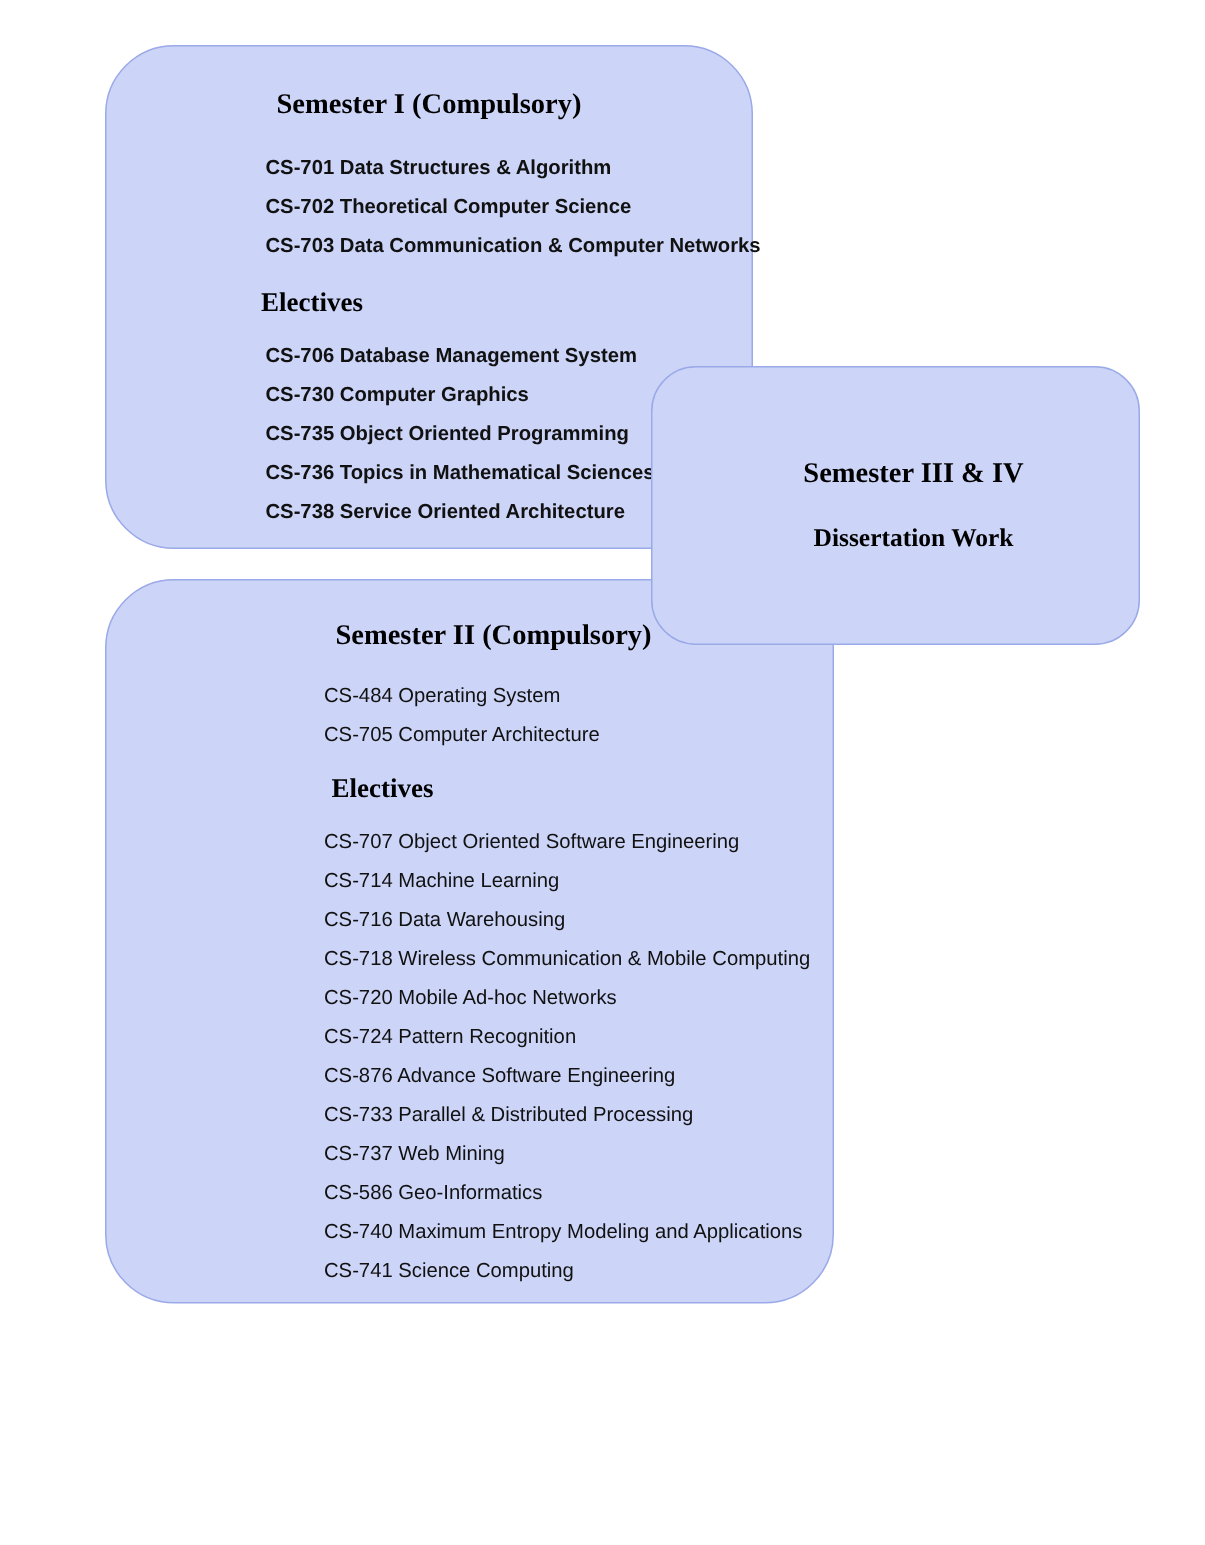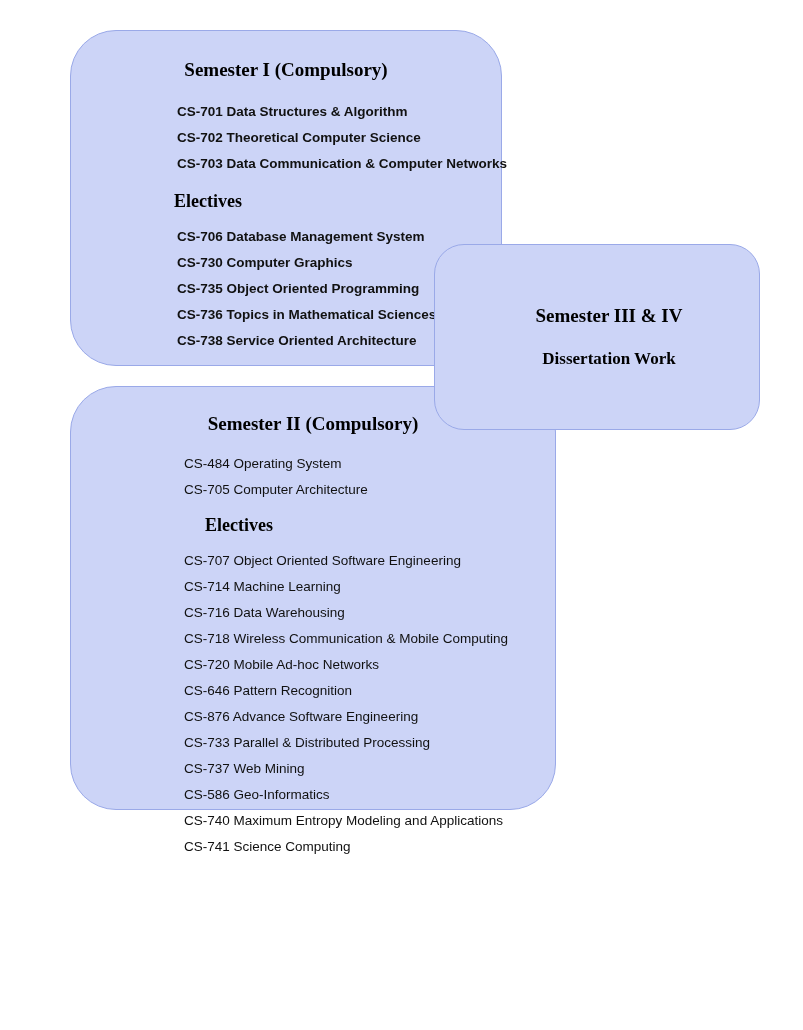--- a/index.html
+++ b/index.html
@@ -37,8 +37,9 @@
     left: 70px;
     top: 386px;
     width: 486px;
-    height: 424px;
+    height: 483px;
     z-index: 1;
+    padding-left: 32px;
   }
   #card-sem34 {
     left: 434px;

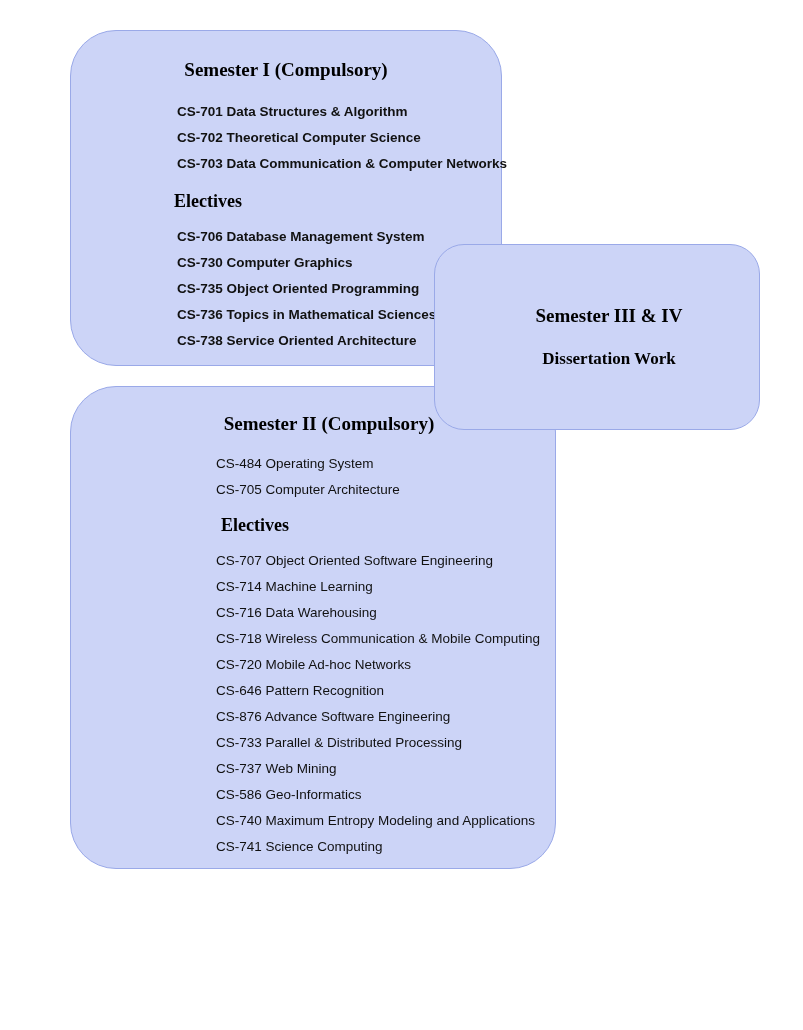--- a/index.html
+++ b/index.html
@@ -180,7 +180,7 @@
       <li class="course-item">CS-716 Data Warehousing</li>
       <li class="course-item">CS-718 Wireless Communication &amp; Mobile Computing</li>
       <li class="course-item">CS-720 Mobile Ad-hoc Networks</li>
-      <li class="course-item">CS-646 Pattern Recognition</li>
+      <li class="course-item">CS-724 Pattern Recognition</li>
       <li class="course-item">CS-876 Advance Software Engineering</li>
       <li class="course-item">CS-733 Parallel &amp; Distributed Processing</li>
       <li class="course-item">CS-737 Web Mining</li>

